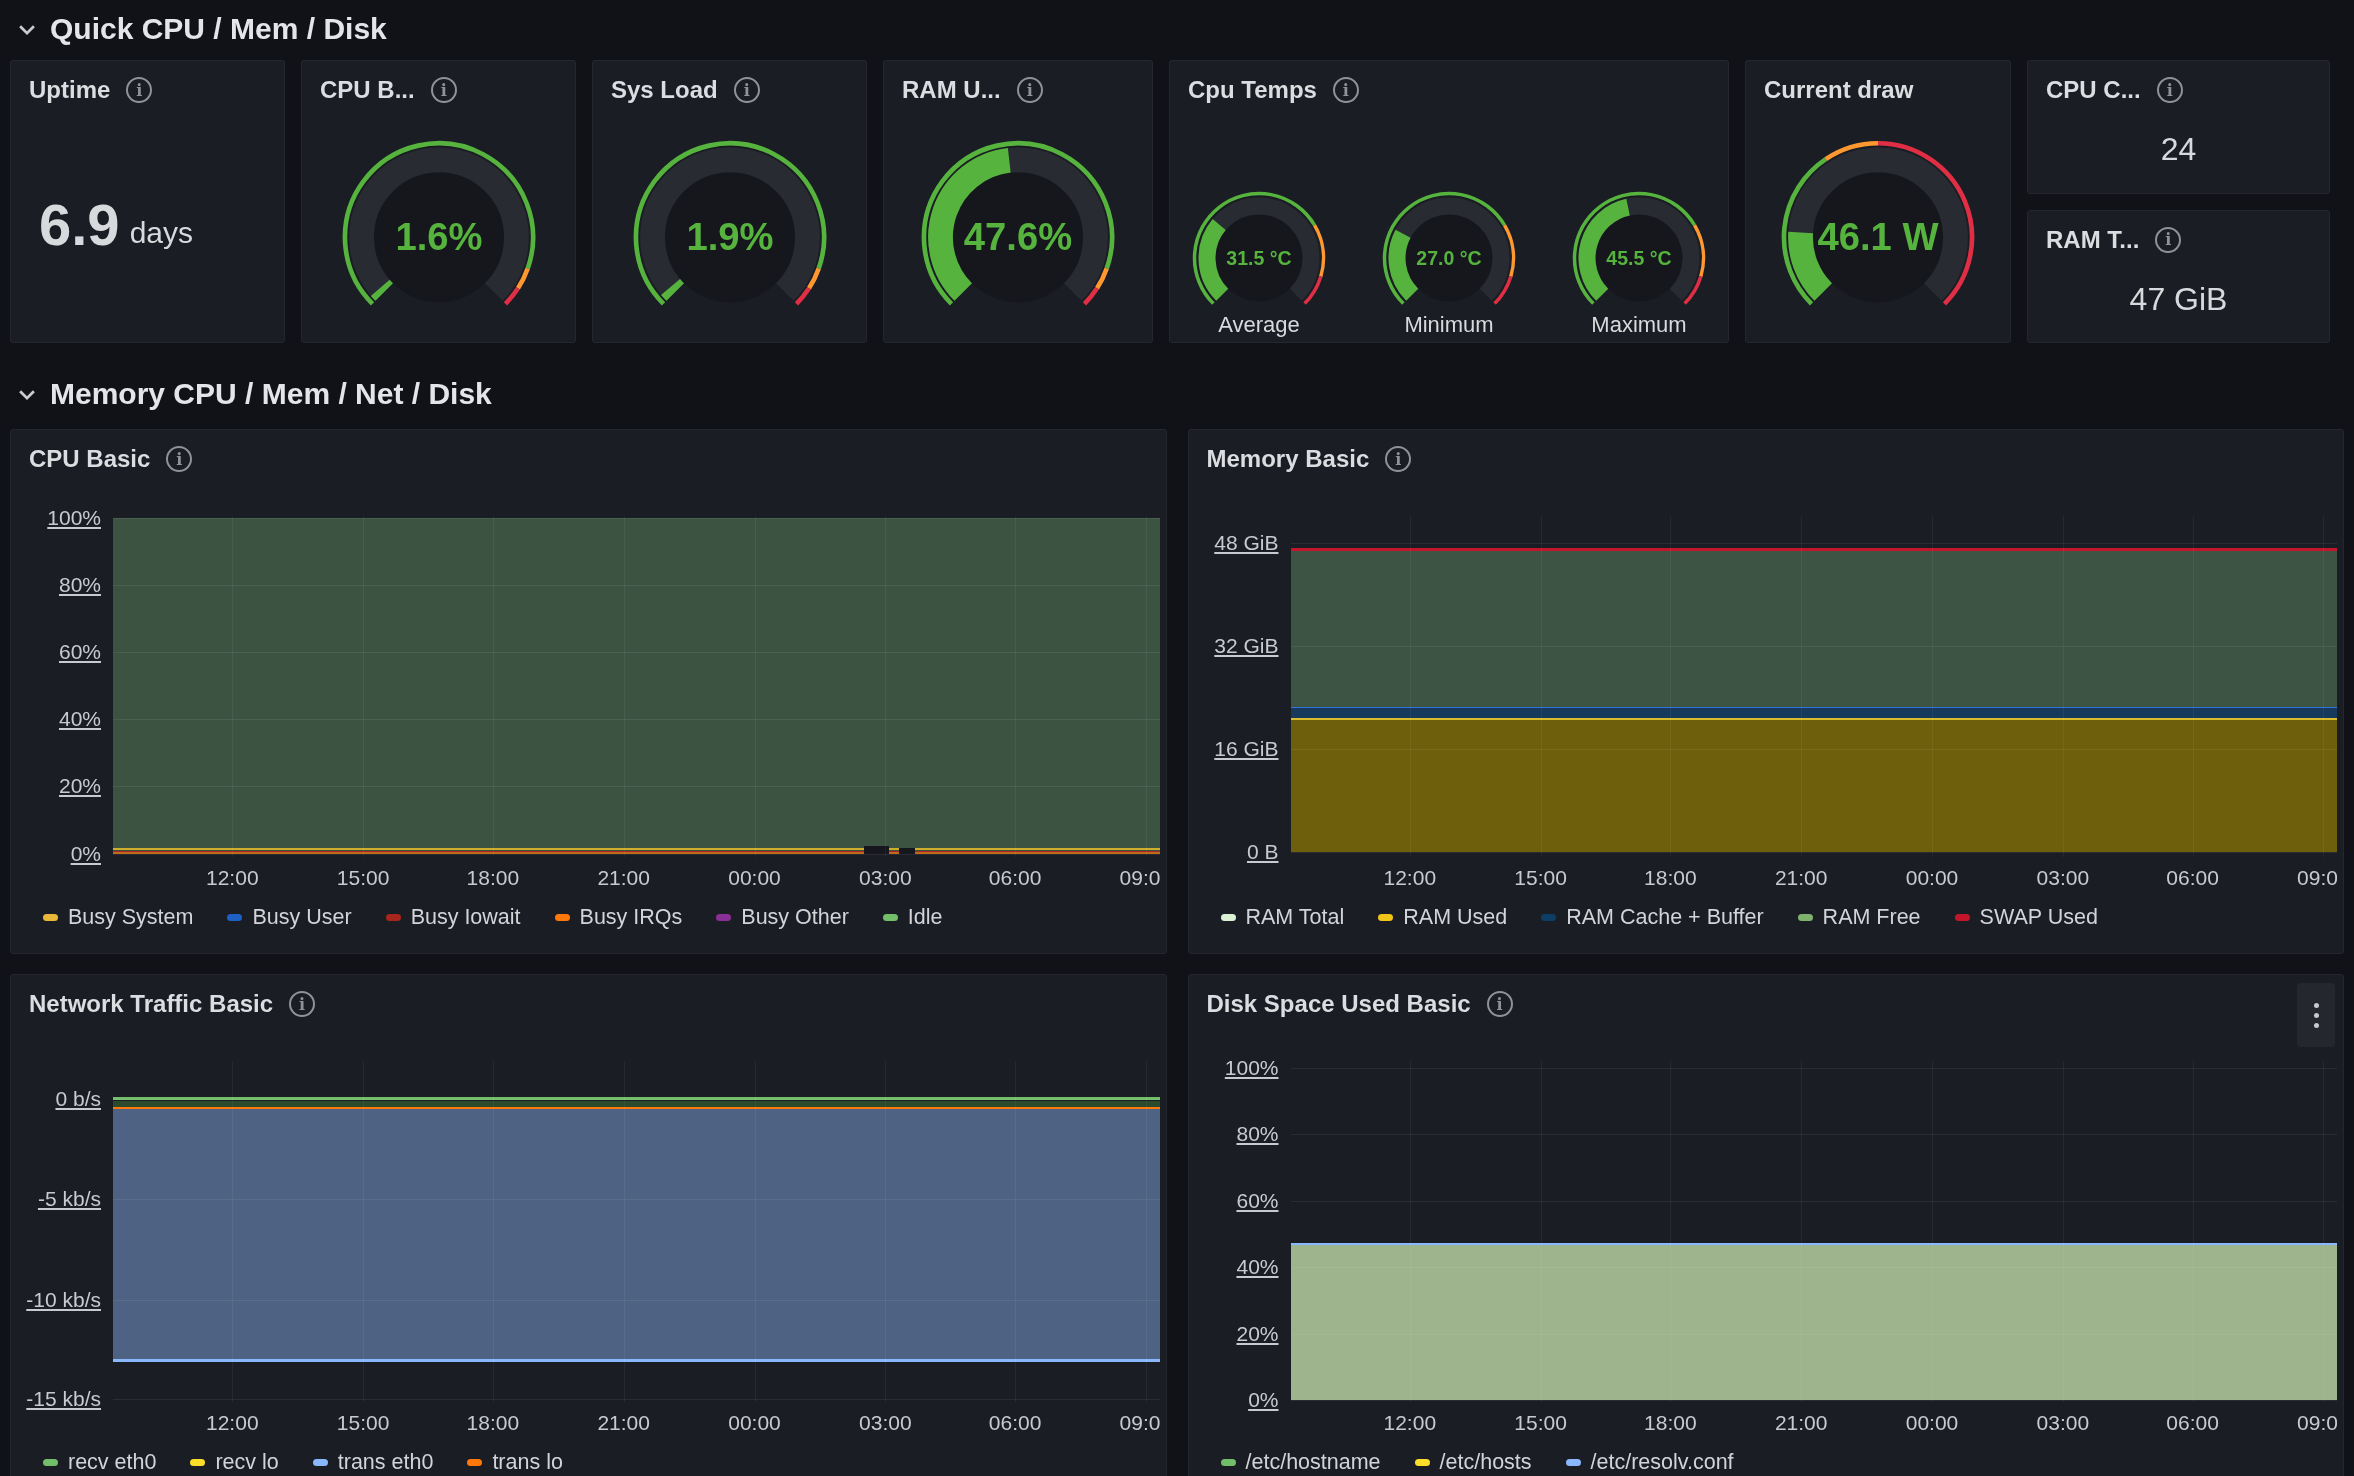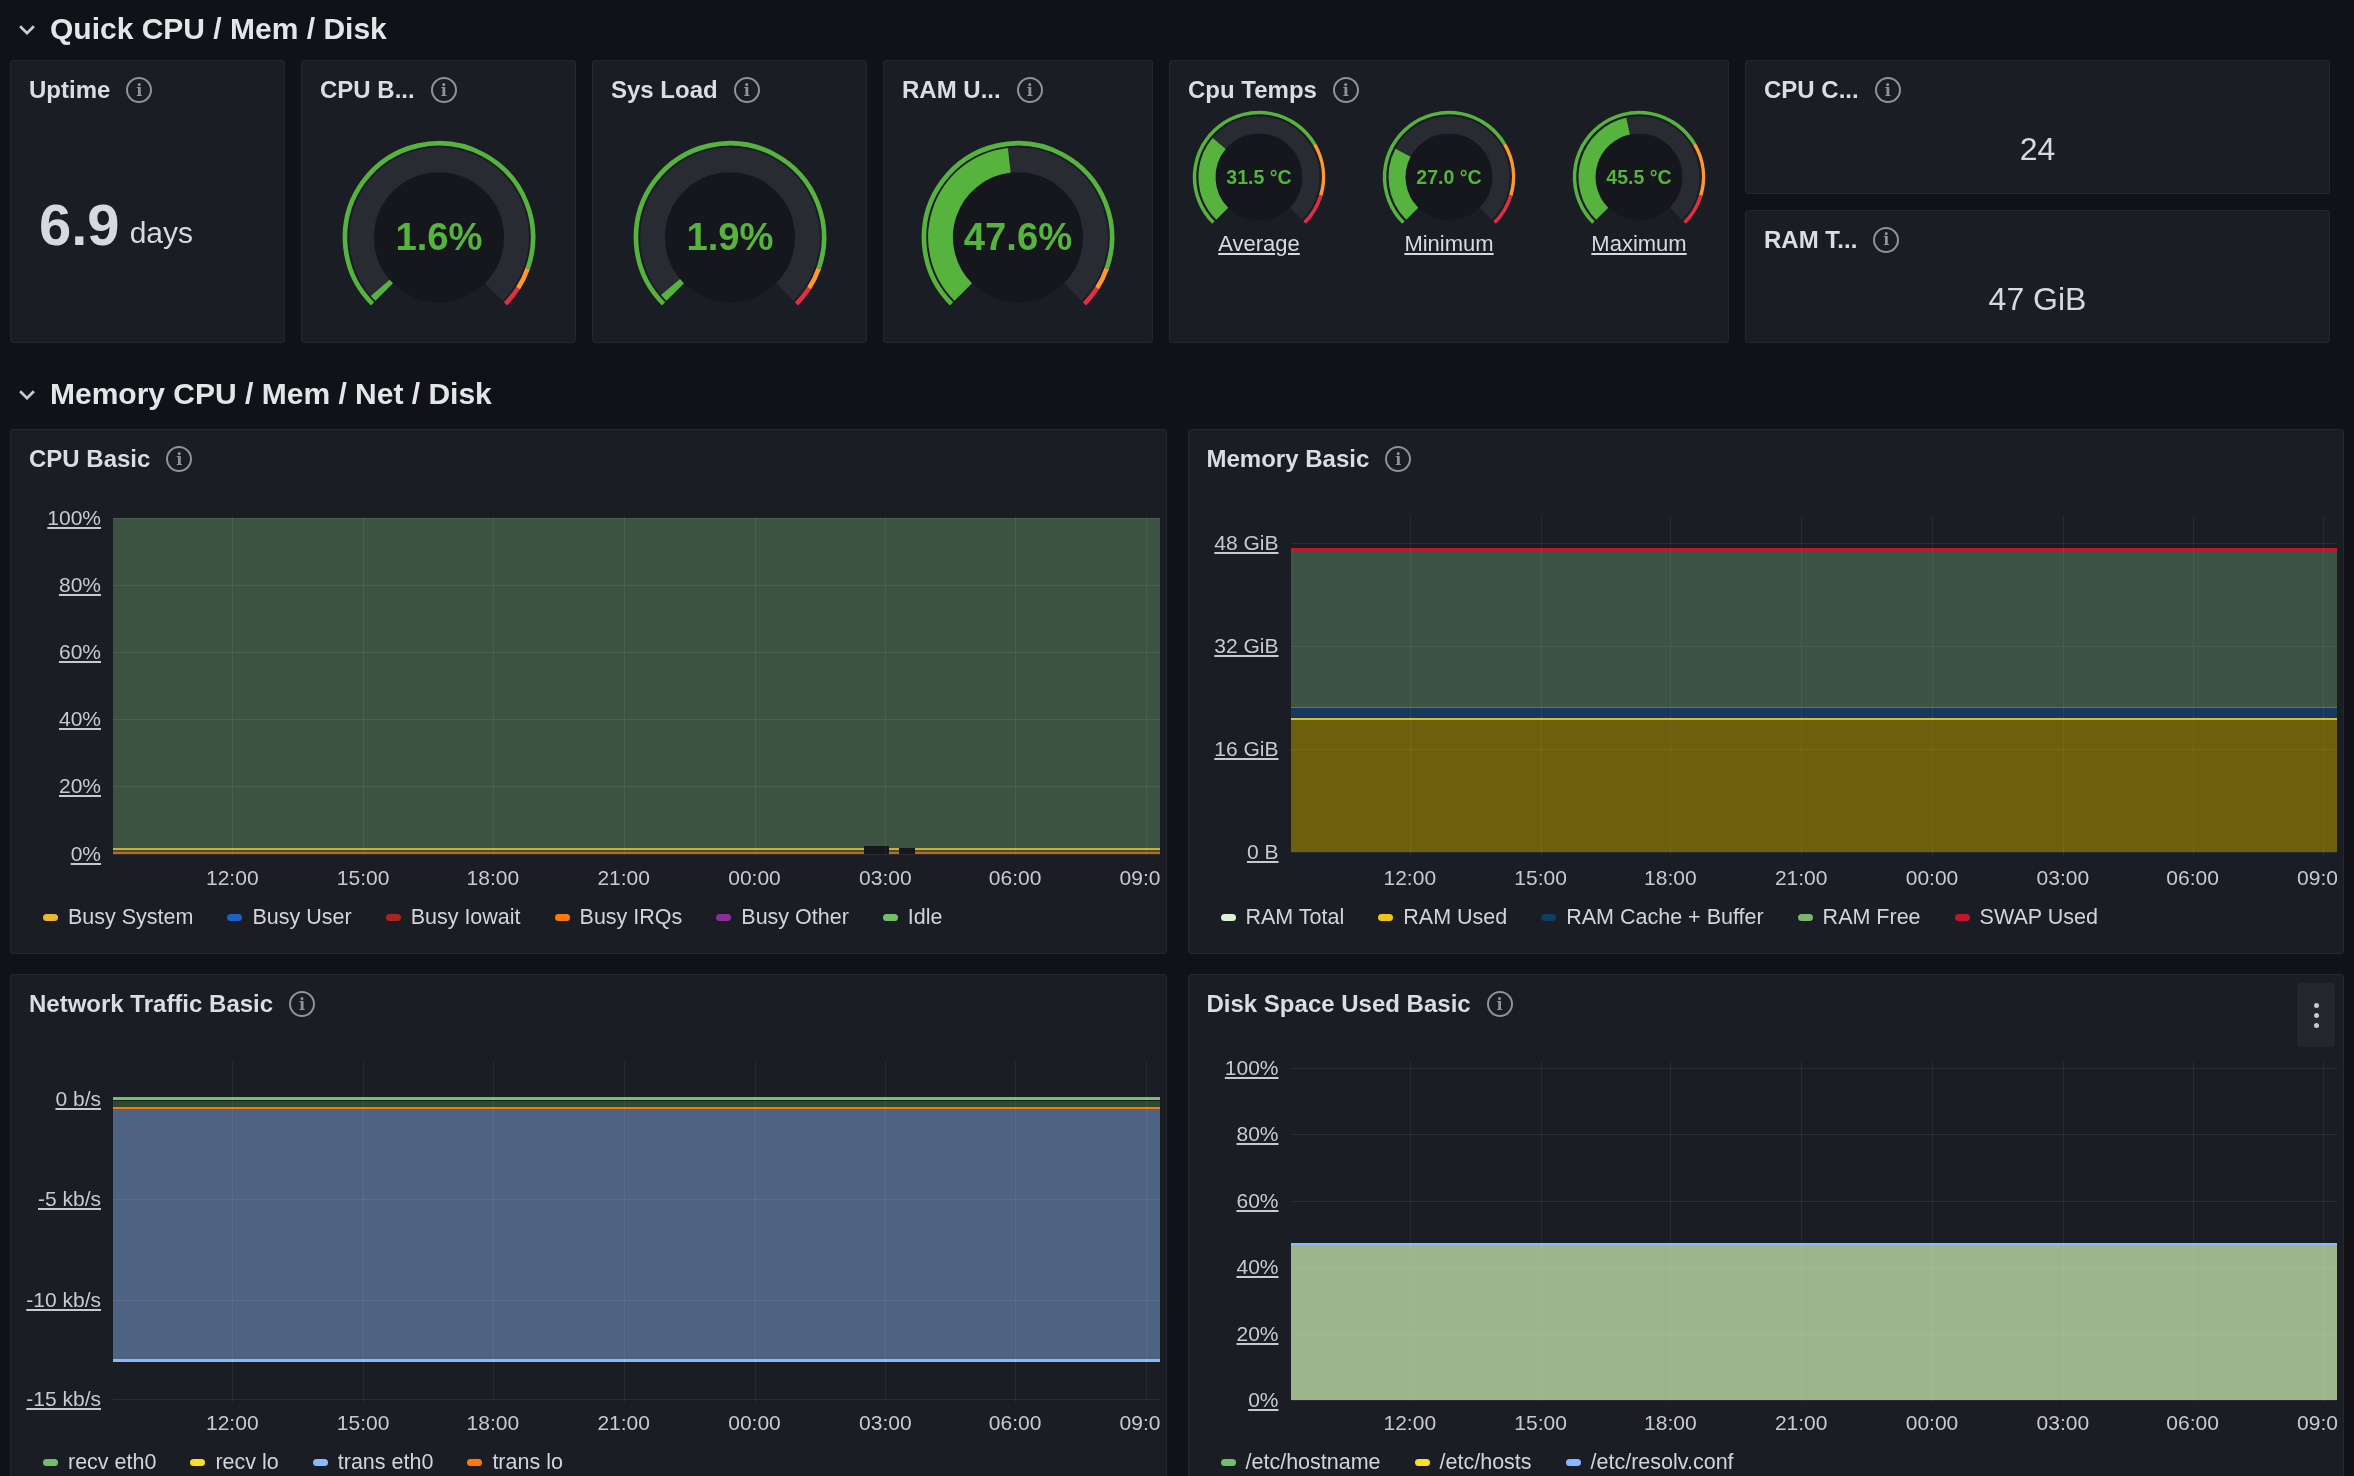--- a/index.html
+++ b/index.html
@@ -240,6 +240,24 @@
       </div>
     </div>
 
+    <div class="panel p-draw">
+      <div class="panel-header">
+        <span class="panel-title">Current draw</span>
+      </div>
+      <div class="gauge-area">
+        <div class="gauge-box">
+            <svg viewBox="0 0 240 168" width="100%">
+              <circle cx="120" cy="99" r="63" fill="rgba(0,0,0,0.18)"></circle>
+              <path d="M 66.97 152.03 A 75 75 0 1 1 173.03 152.03" stroke="#282B31" stroke-width="24" fill="none"></path>
+              <path d="M 66.97 152.03 A 75 75 0 0 1 45.15 94.29" stroke="#56B33E" stroke-width="24" fill="none"></path>
+              <path d="M 55.65 163.35 A 91 91 0 0 1 69.44 23.34" stroke="#56B33E" stroke-width="4.5" fill="none"></path>
+              <path d="M 69.44 23.34 A 91 91 0 0 1 120.00 8.00" stroke="#FF9830" stroke-width="4.5" fill="none"></path>
+              <path d="M 120.00 8.00 A 91 91 0 0 1 184.35 163.35" stroke="#E02F44" stroke-width="4.5" fill="none"></path>
+              <text x="120" y="111" text-anchor="middle" font-size="37" font-weight="bold" fill="#56B33E">46.1 W</text>
+            </svg>
+          </div>
+      </div>
+    </div>
 
     <div class="col-last">
       <div class="panel p-small">

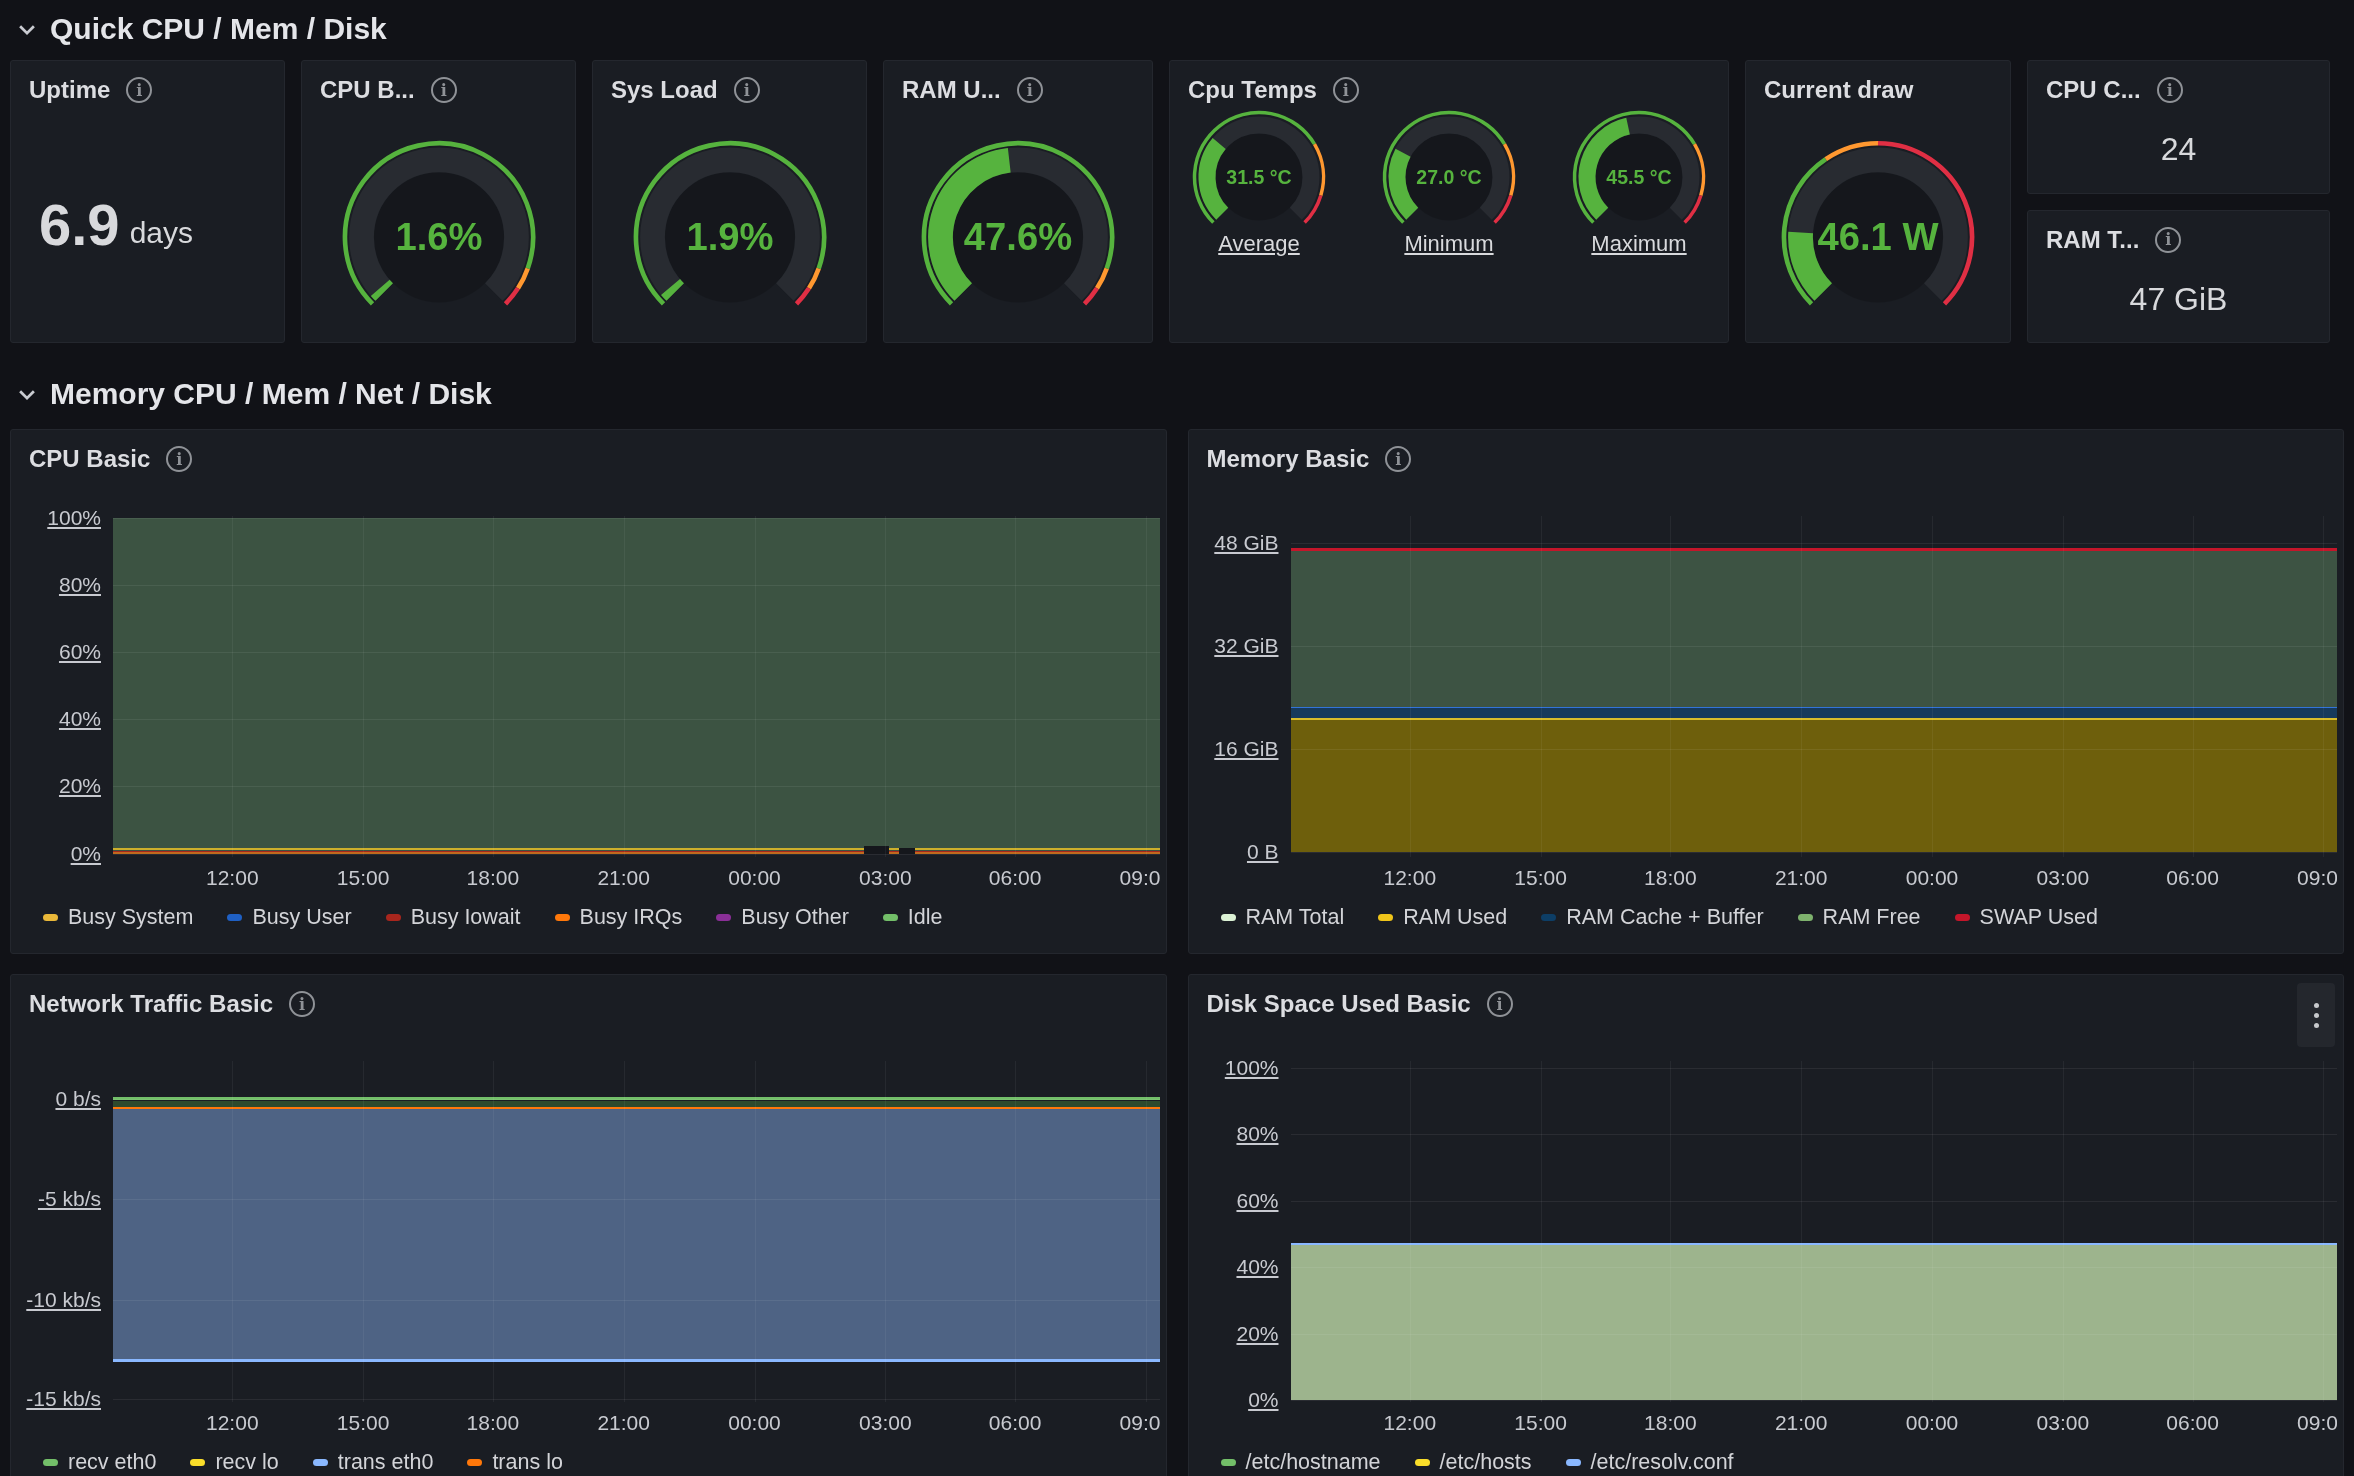--- a/index.html
+++ b/index.html
@@ -46,7 +46,7 @@
   .gauge-area { flex:1; display:flex; align-items:center; justify-content:center; padding:0 8px 6px 8px; }
   .gauge-box { width:248px; }
   .gauge-box svg { display:block; width:100%; }
-  .temps-row { flex:1; display:flex; align-items:flex-start; justify-content:center; gap:18px; padding-bottom:4px;text-decoration:underline; }
+  .temps-row { flex:1; display:flex; align-items:flex-end; justify-content:center; gap:18px; padding-bottom:4px; }
   .temp-item { width:172px; display:flex; flex-direction:column; align-items:center; }
   .gauge-box.mini { width:170px; }
   .temp-label { font-size:22px; color:#D9DADD; margin-top:4px; }

